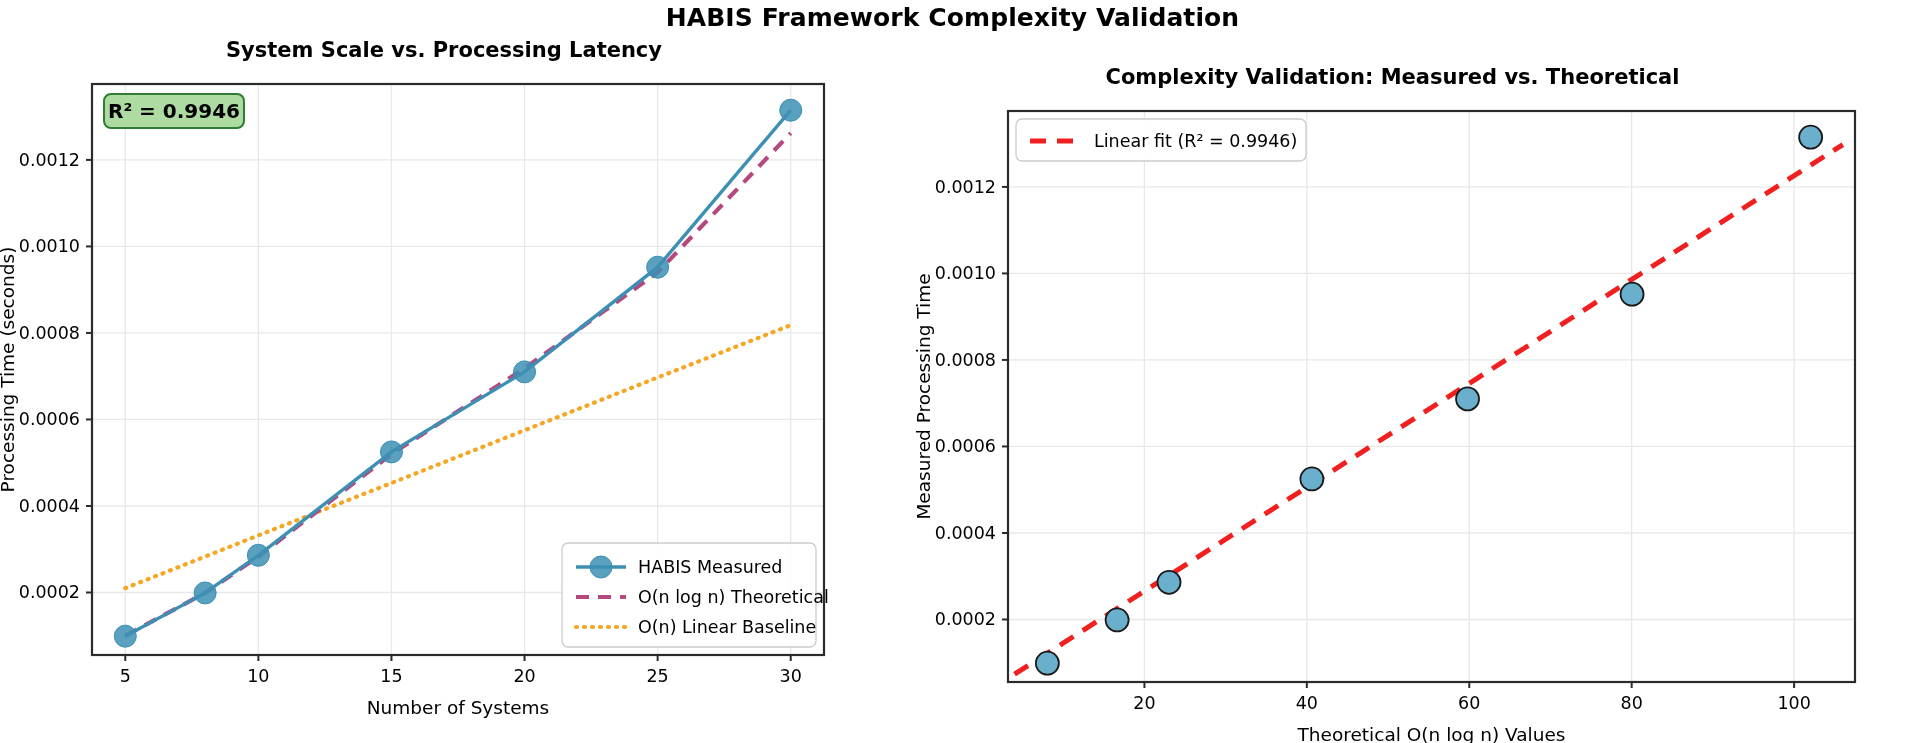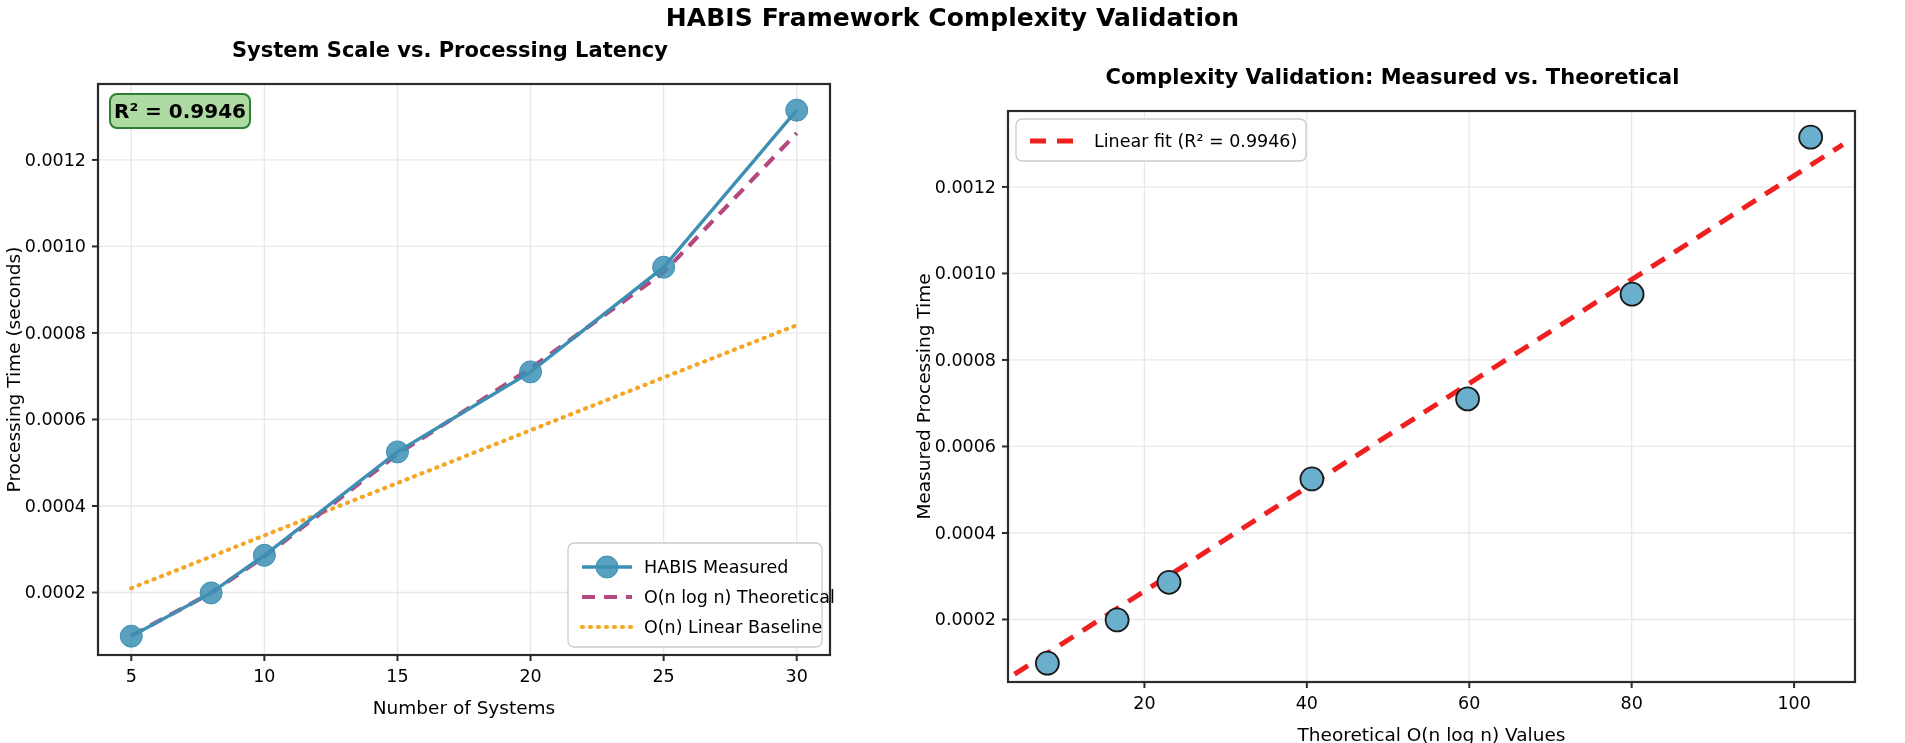--- a/index.html
+++ b/index.html
@@ -8,7 +8,7 @@
   #suptitle{position:absolute;top:0;left:0;width:1905px;height:34px;display:flex;align-items:center;justify-content:center;
             font-size:25px;font-weight:bold;letter-spacing:.1px;}
   .panel{position:absolute;top:34px;height:709px;}
-  #panel-left{left:10px;width:880px;}
+  #panel-left{left:4px;width:880px;}
   #panel-right{left:880px;width:1025px;margin-top:27px;}
   .axtitle{position:absolute;left:0;width:100%;text-align:center;font-size:21px;font-weight:bold;}
   svg{position:absolute;top:0;left:0;overflow:visible;}

